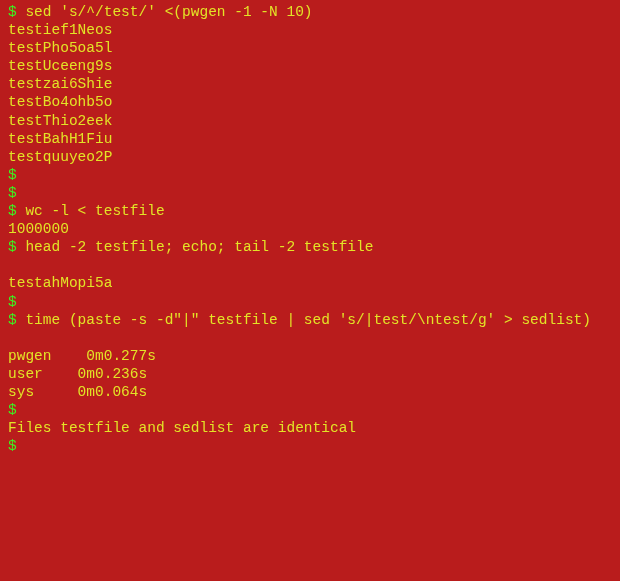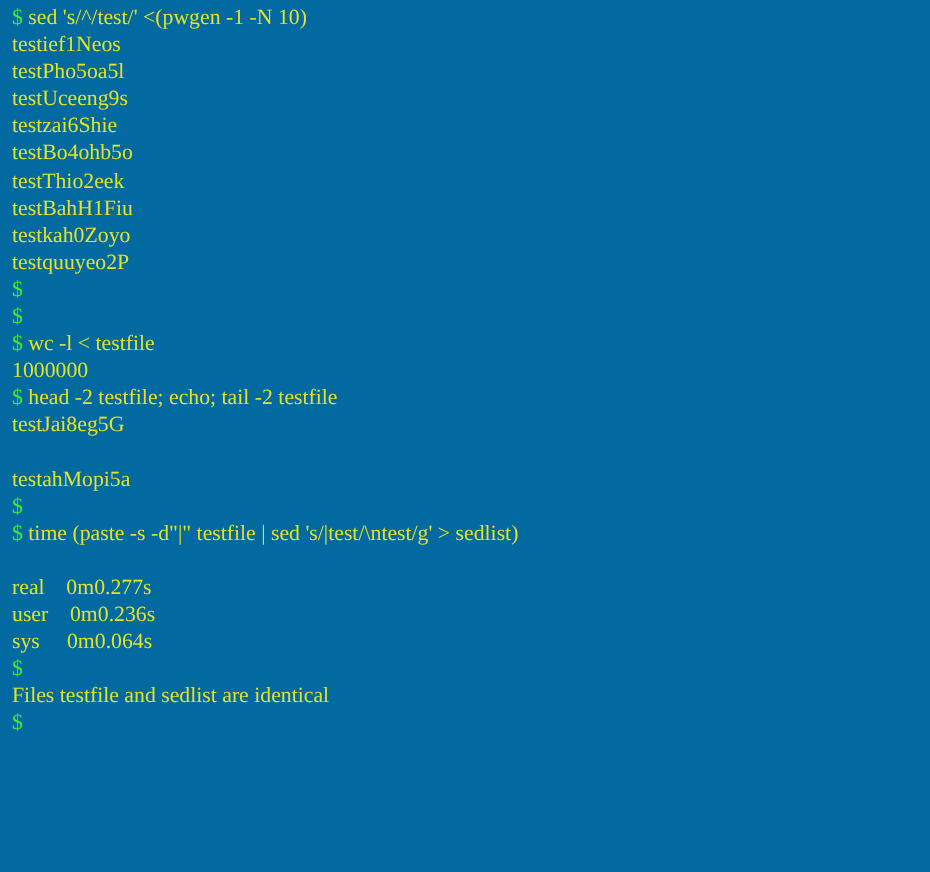--- a/index.html
+++ b/index.html
@@ -12,9 +12,9 @@
     position: relative;
     width: 620px;
     height: 581px;
-    background: #0369a1;
+    background: #b91c1c;
     overflow: hidden;
-    font-family: Liberation Serif, serif;
+    font-family: Liberation Mono, monospace;
     font-size: 14.5px;
     line-height: 18.1px;
     letter-spacing: 0px;

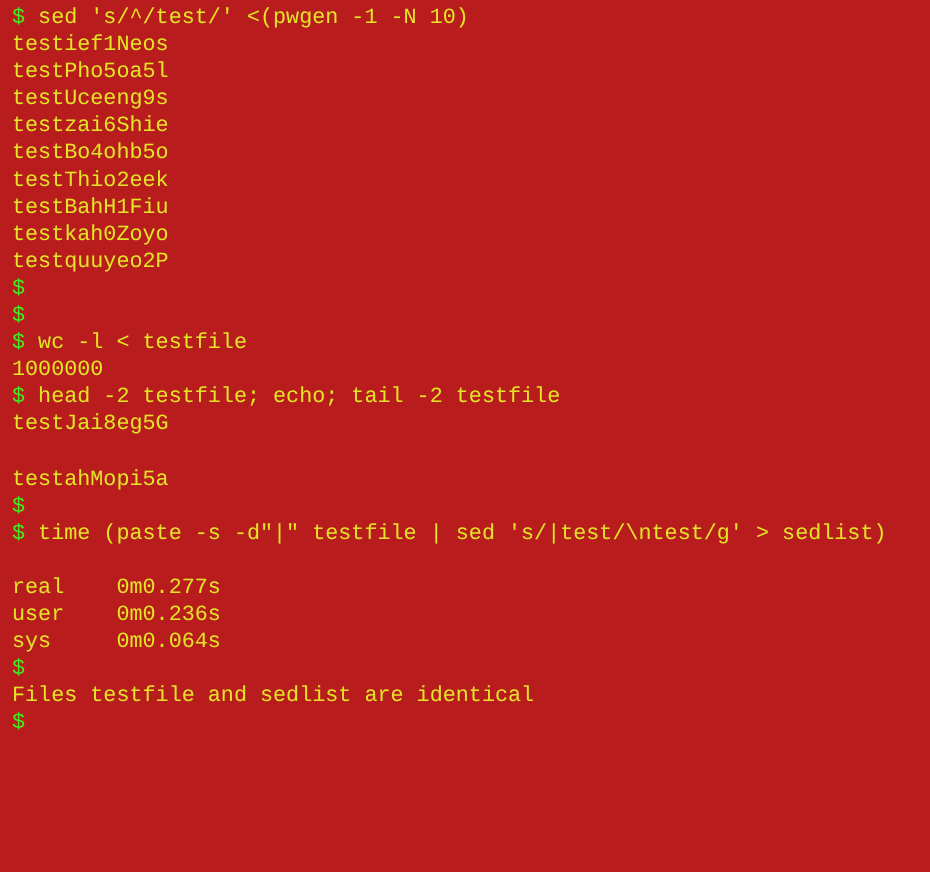--- a/index.html
+++ b/index.html
@@ -52,7 +52,6 @@
     <div class="line"><span class="out">testBo4ohb5o</span></div>
     <div class="line"><span class="out">testThio2eek</span></div>
     <div class="line"><span class="out">testBahH1Fiu</span></div>
-    <div class="line"><span class="out">testkah0Zoyo</span></div>
     <div class="line"><span class="out">testquuyeo2P</span></div>
     <div class="line"><span class="prompt">$</span><span class="cmd"></span></div>
     <div class="line"><span class="prompt">$</span><span class="cmd"></span></div>

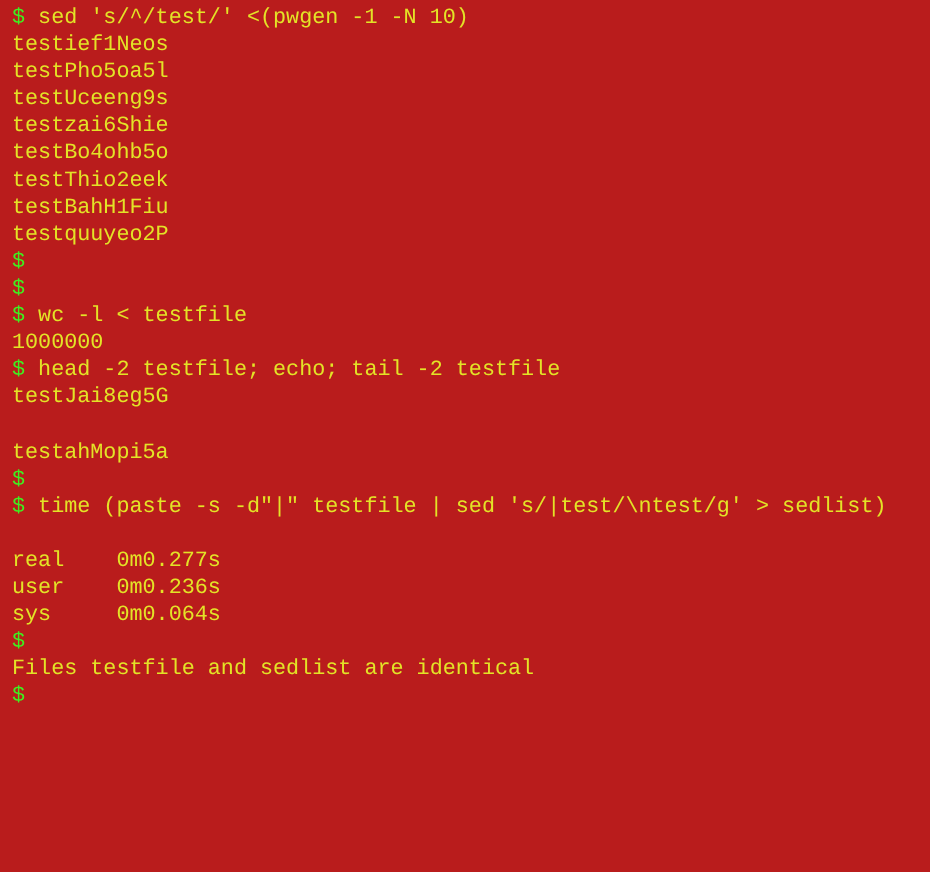--- a/index.html
+++ b/index.html
@@ -58,7 +58,6 @@
     <div class="line"><span class="prompt">$</span><span class="cmd"> wc -l &lt; testfile</span></div>
     <div class="line"><span class="out">1000000</span></div>
     <div class="line"><span class="prompt">$</span><span class="cmd"> head -2 testfile; echo; tail -2 testfile</span></div>
-    <div class="line"><span class="out">testJai8eg5G</span></div>
     <div class="line blank"><span class="out"></span></div>
     <div class="line"><span class="out">testahMopi5a</span></div>
     <div class="line"><span class="prompt">$</span><span class="cmd"></span></div>

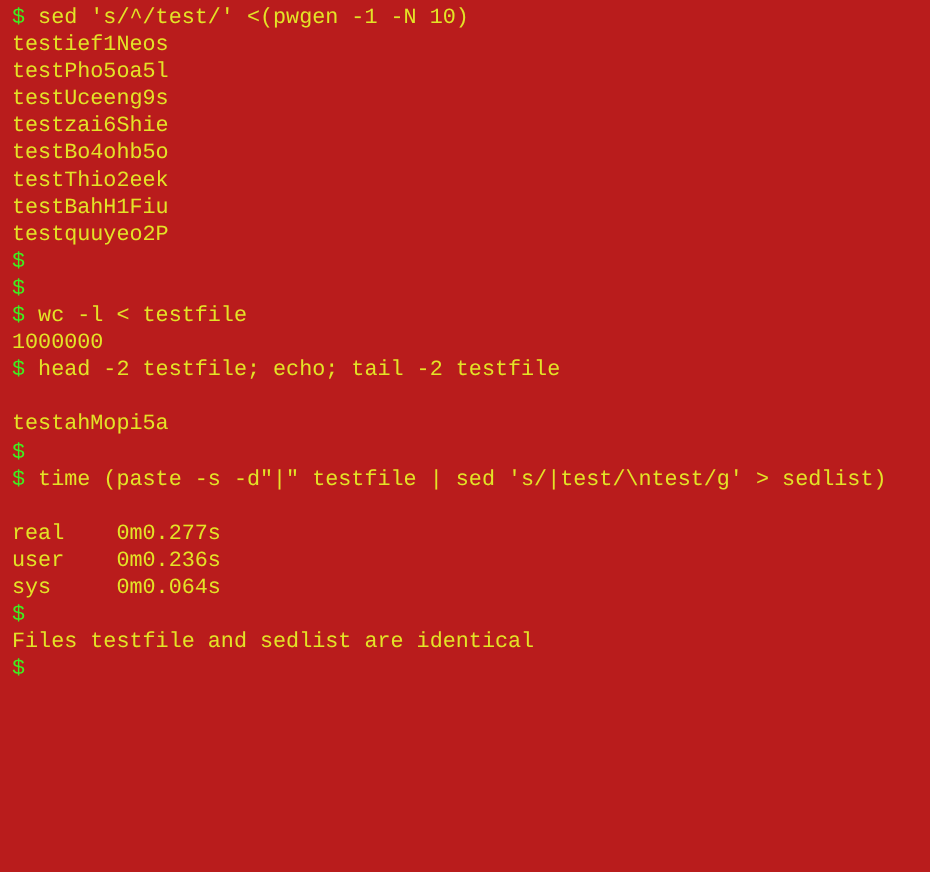--- a/index.html
+++ b/index.html
@@ -63,7 +63,7 @@
     <div class="line"><span class="prompt">$</span><span class="cmd"></span></div>
     <div class="line"><span class="prompt">$</span><span class="cmd"> time (paste -s -d"|" testfile | sed 's/|test/\ntest/g' &gt; sedlist)</span></div>
     <div class="line blank"><span class="out"></span></div>
-    <div class="line"><span class="out">real    0m0.277s</span></div>
+    <div class="line"><span class="out">pwgen    0m0.277s</span></div>
     <div class="line"><span class="out">user    0m0.236s</span></div>
     <div class="line"><span class="out">sys     0m0.064s</span></div>
     <div class="line"><span class="prompt">$</span><span class="cmd"></span></div>

